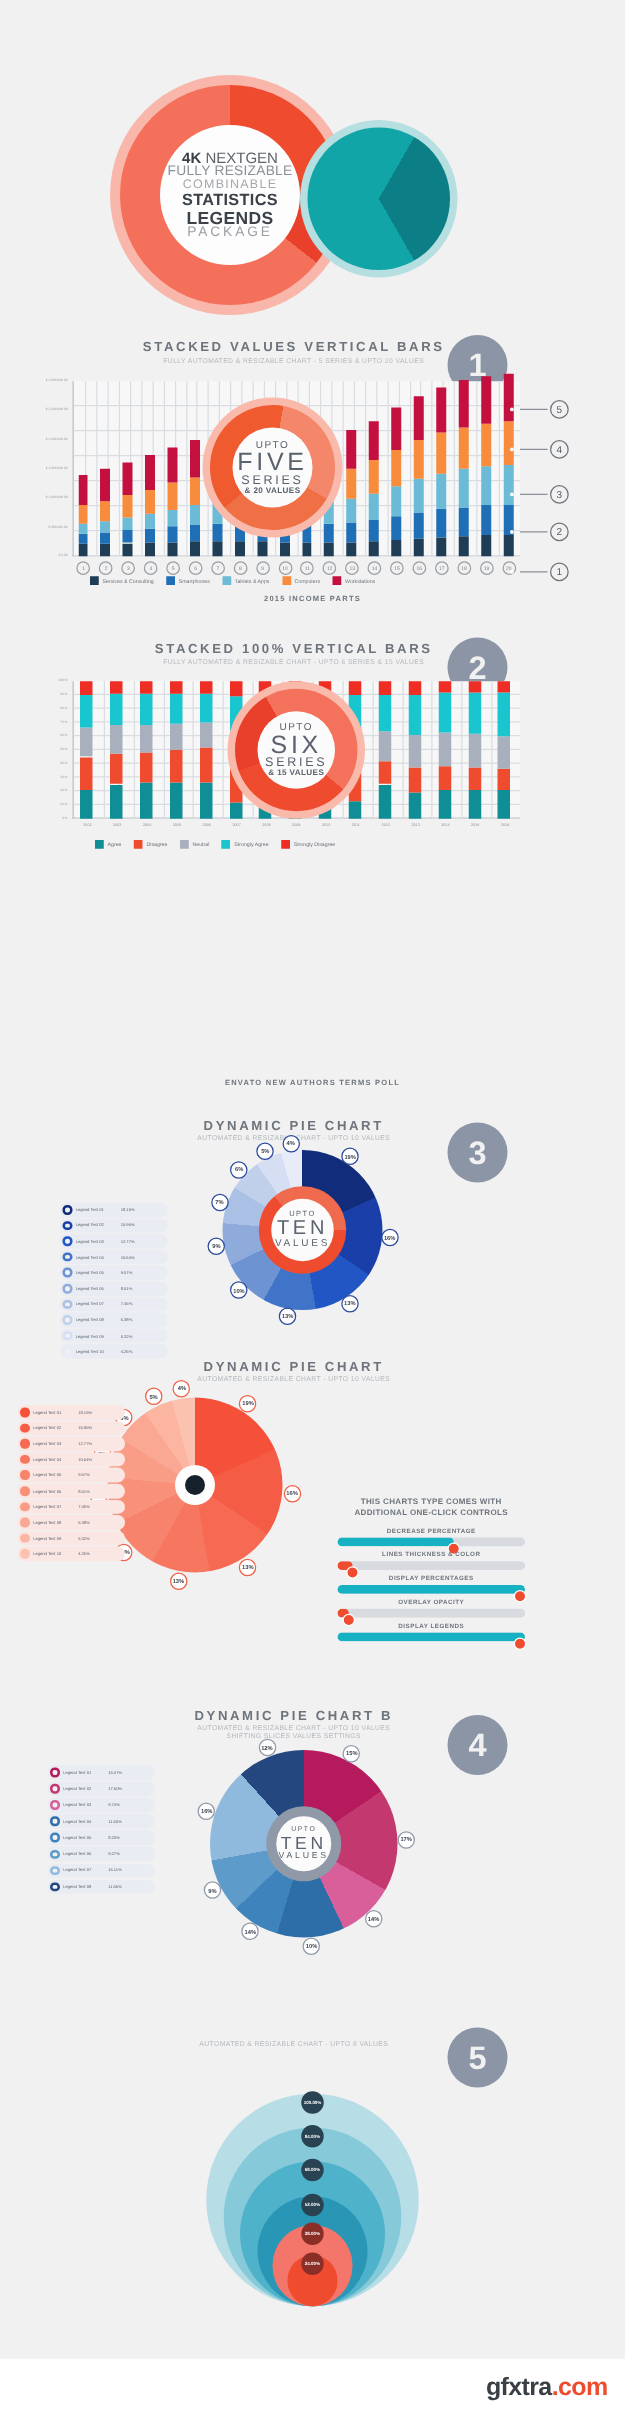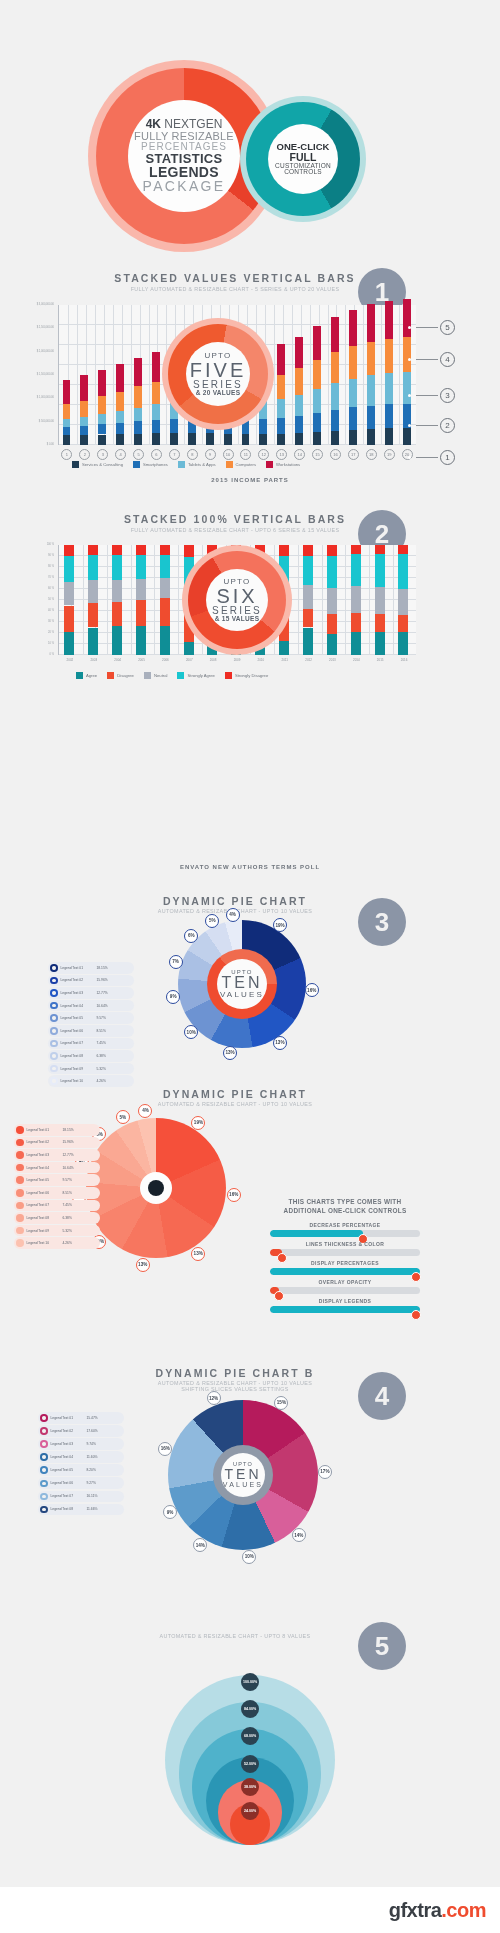--- a/index.html
+++ b/index.html
@@ -181,7 +181,7 @@
     <div class="donut-big-inner">
       <div class="hb-l1"><b>4K</b><span> NEXTGEN</span></div>
       <div class="hb-l2">FULLY RESIZABLE</div>
-      <div class="hb-l3">PERCENTAGES</div>
+      <div class="hb-l3">COMBINABLE</div>
       <div class="hb-l4">STATISTICS</div>
       <div class="hb-l5">LEGENDS</div>
       <div class="hb-l6">PACKAGE</div>

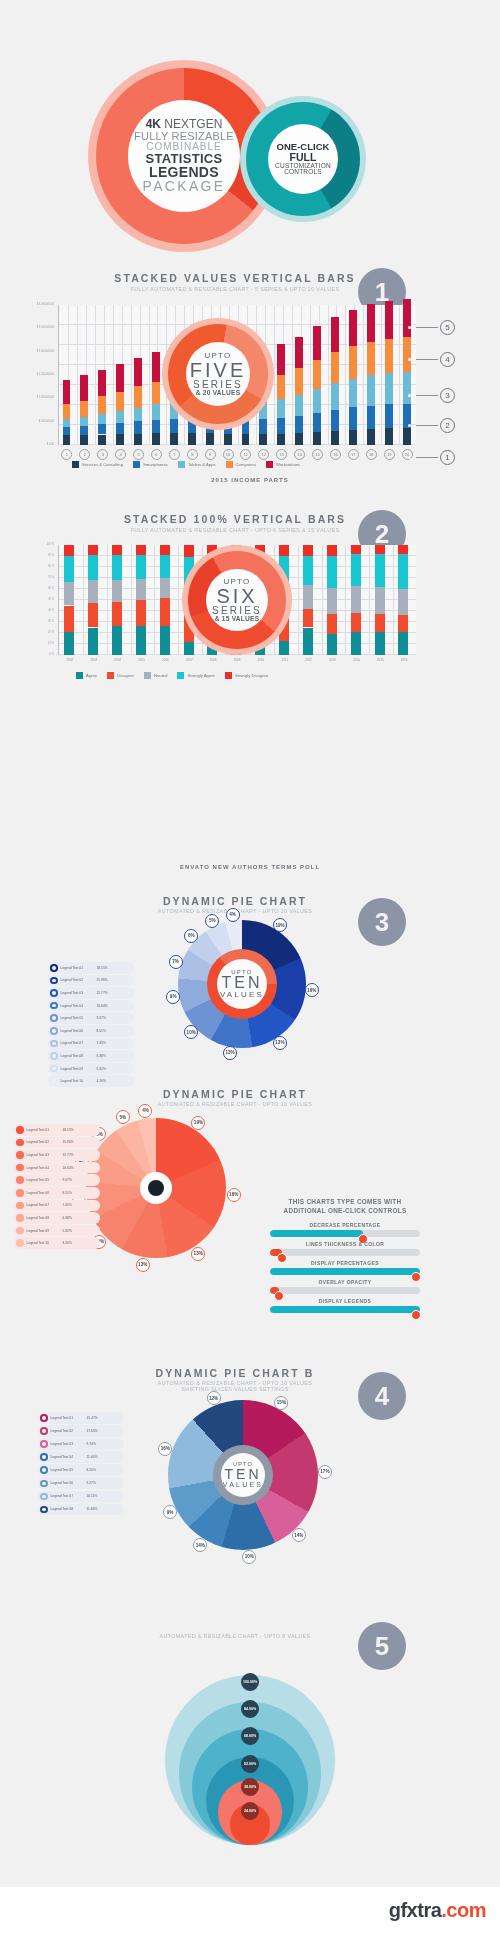--- a/index.html
+++ b/index.html
@@ -189,12 +189,6 @@
 
     <div class="donut-sm-halo"></div>
     <div class="donut-sm"></div>
-    <div class="donut-sm-inner">
-      <div class="hs-l1">ONE-CLICK</div>
-      <div class="hs-l2">FULL</div>
-      <div class="hs-l3">CUSTOMIZATION</div>
-      <div class="hs-l3">CONTROLS</div>
-    </div>
   </div>
 
   <div class="sec-title" style="top:272px">STACKED VALUES VERTICAL BARS</div>

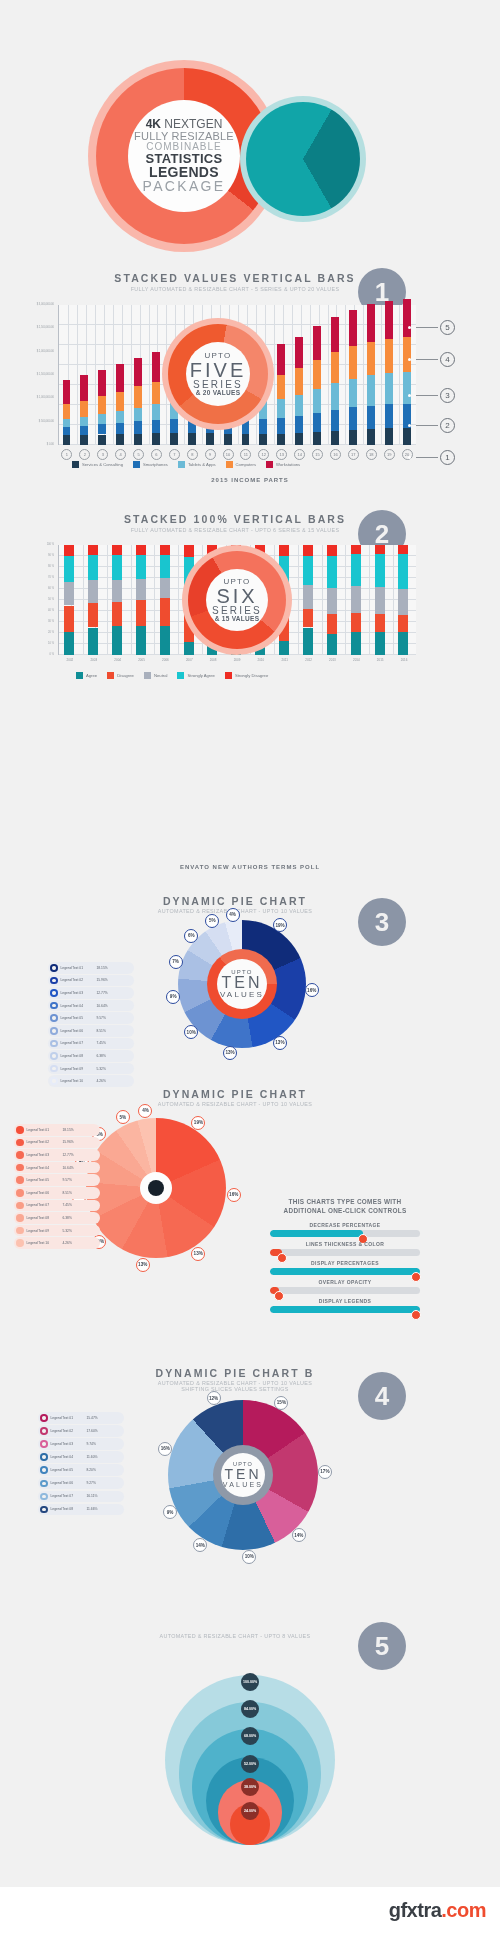--- a/index.html
+++ b/index.html
@@ -48,7 +48,7 @@
   .hb-l3{ font-size:10px; color:#a3a8ad; letter-spacing:1px; }
   .hb-l4{ font-size:13px; color:#3b4148; font-weight:bold; letter-spacing:0.3px;}
   .hb-l5{ font-size:14px; color:#3b4148; font-weight:bold; letter-spacing:0.3px;}
-  .hb-l6{ font-size:14px; color:#9aa0a6; letter-spacing:2.3px; }
+  .hb-l6{ font-size:11px; color:#9aa0a6; letter-spacing:2.3px; }
 
   .donut-sm-halo{
     position:absolute; left:240px; top:38px; width:126px; height:126px;

